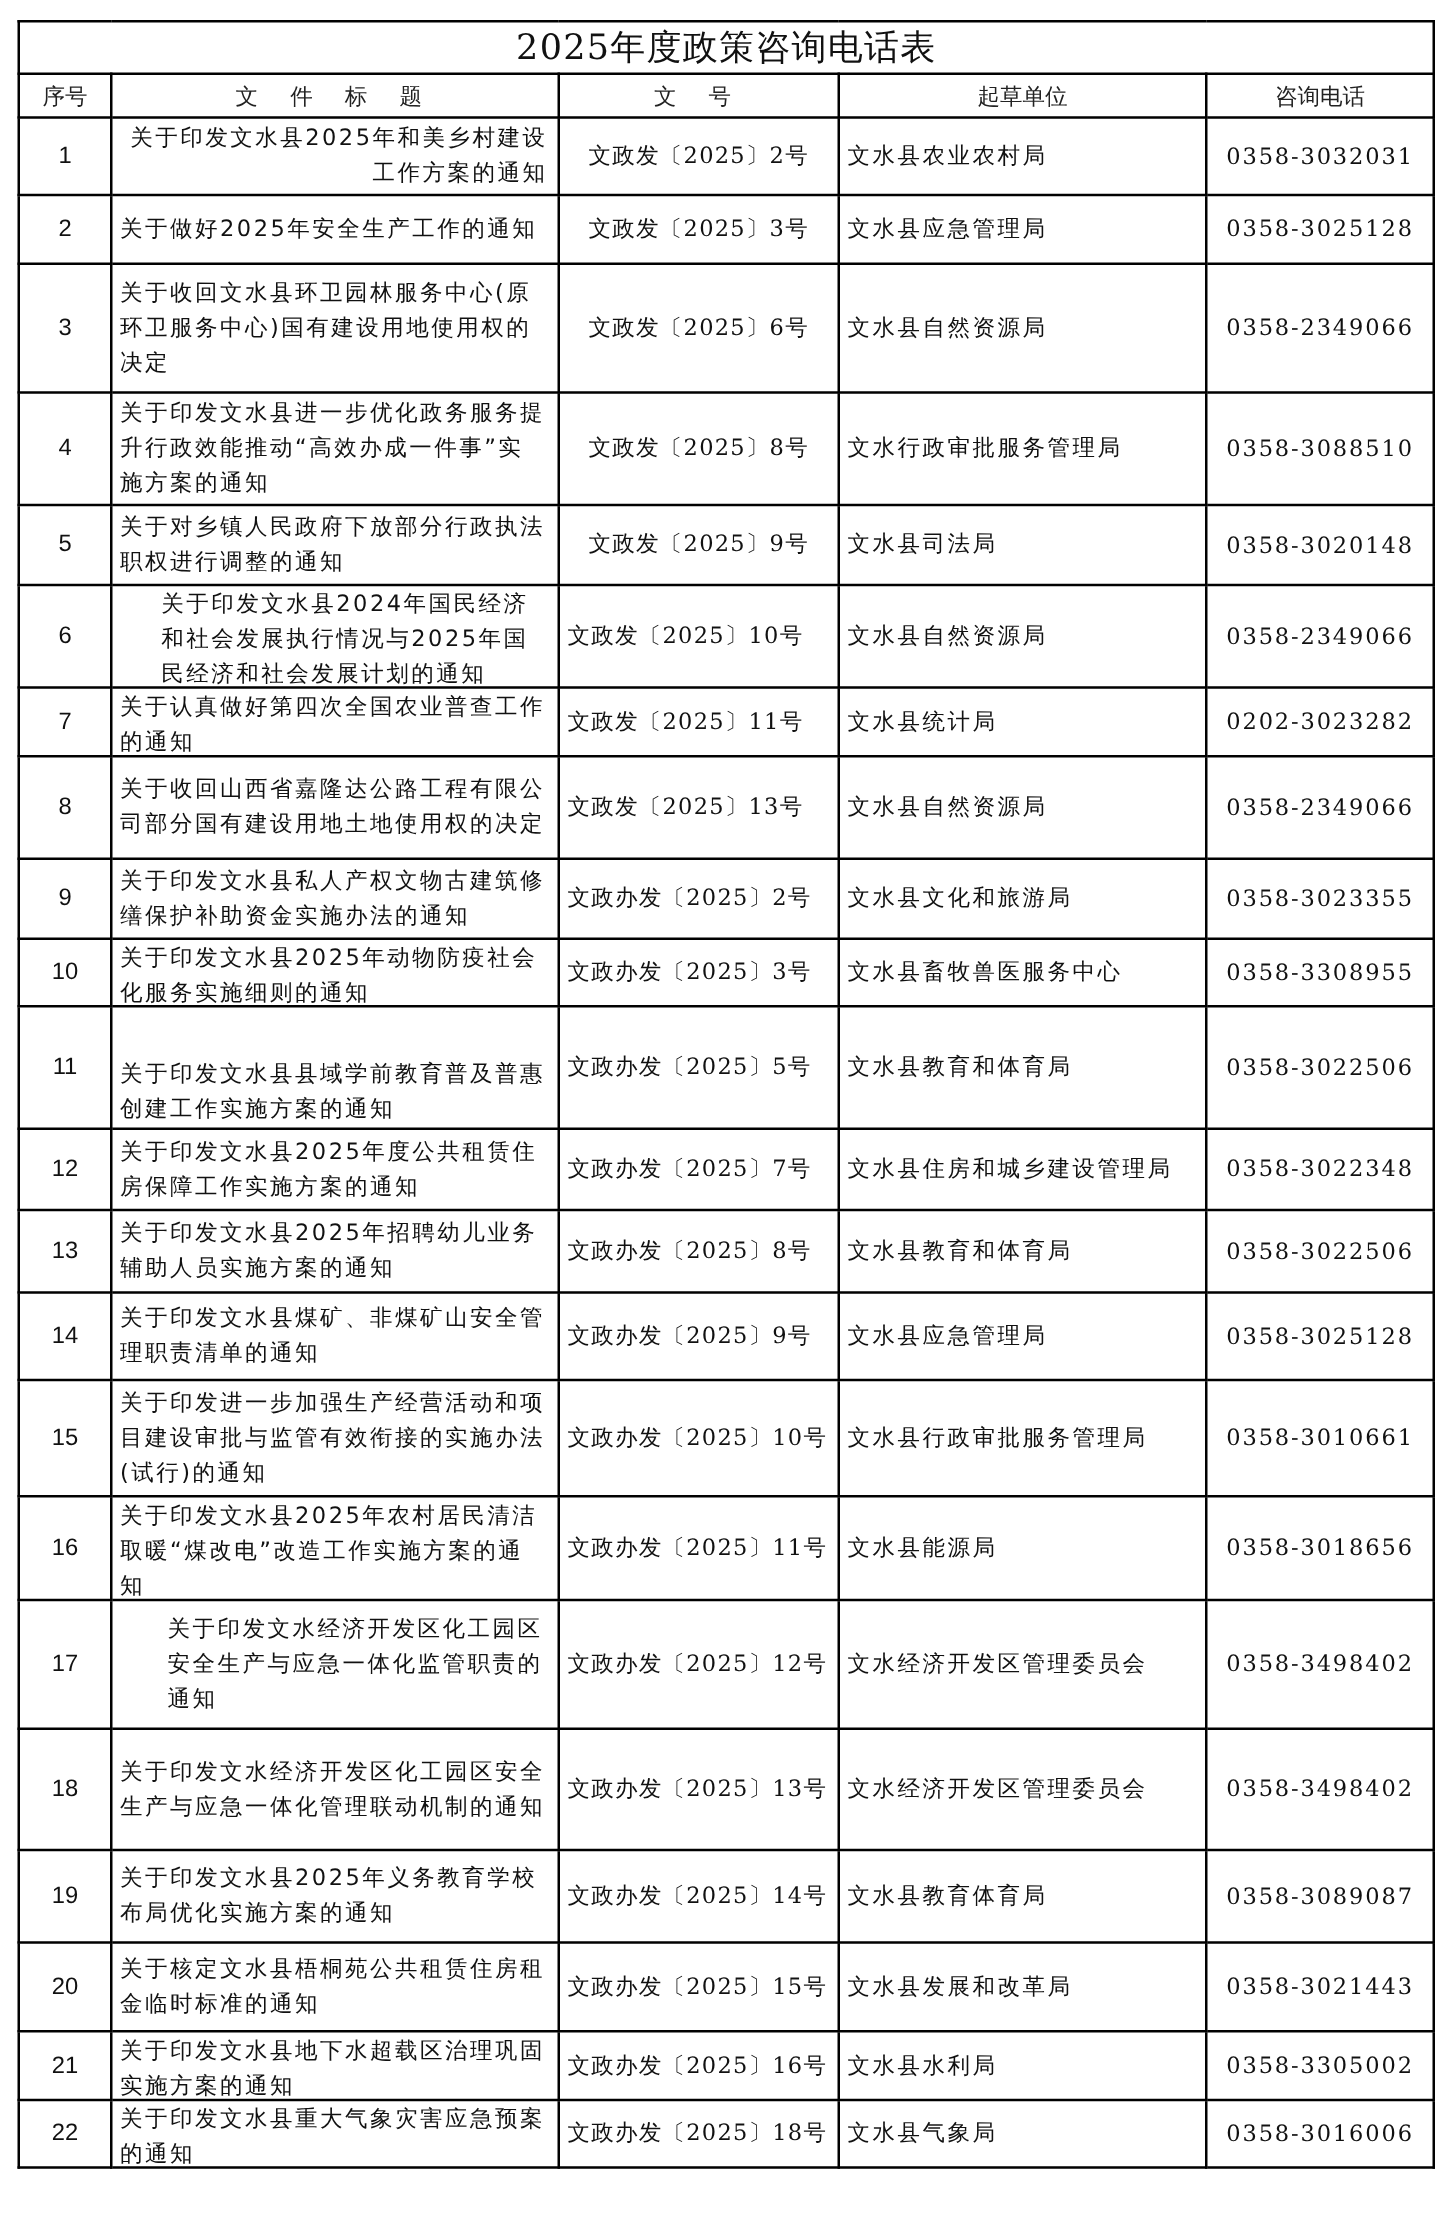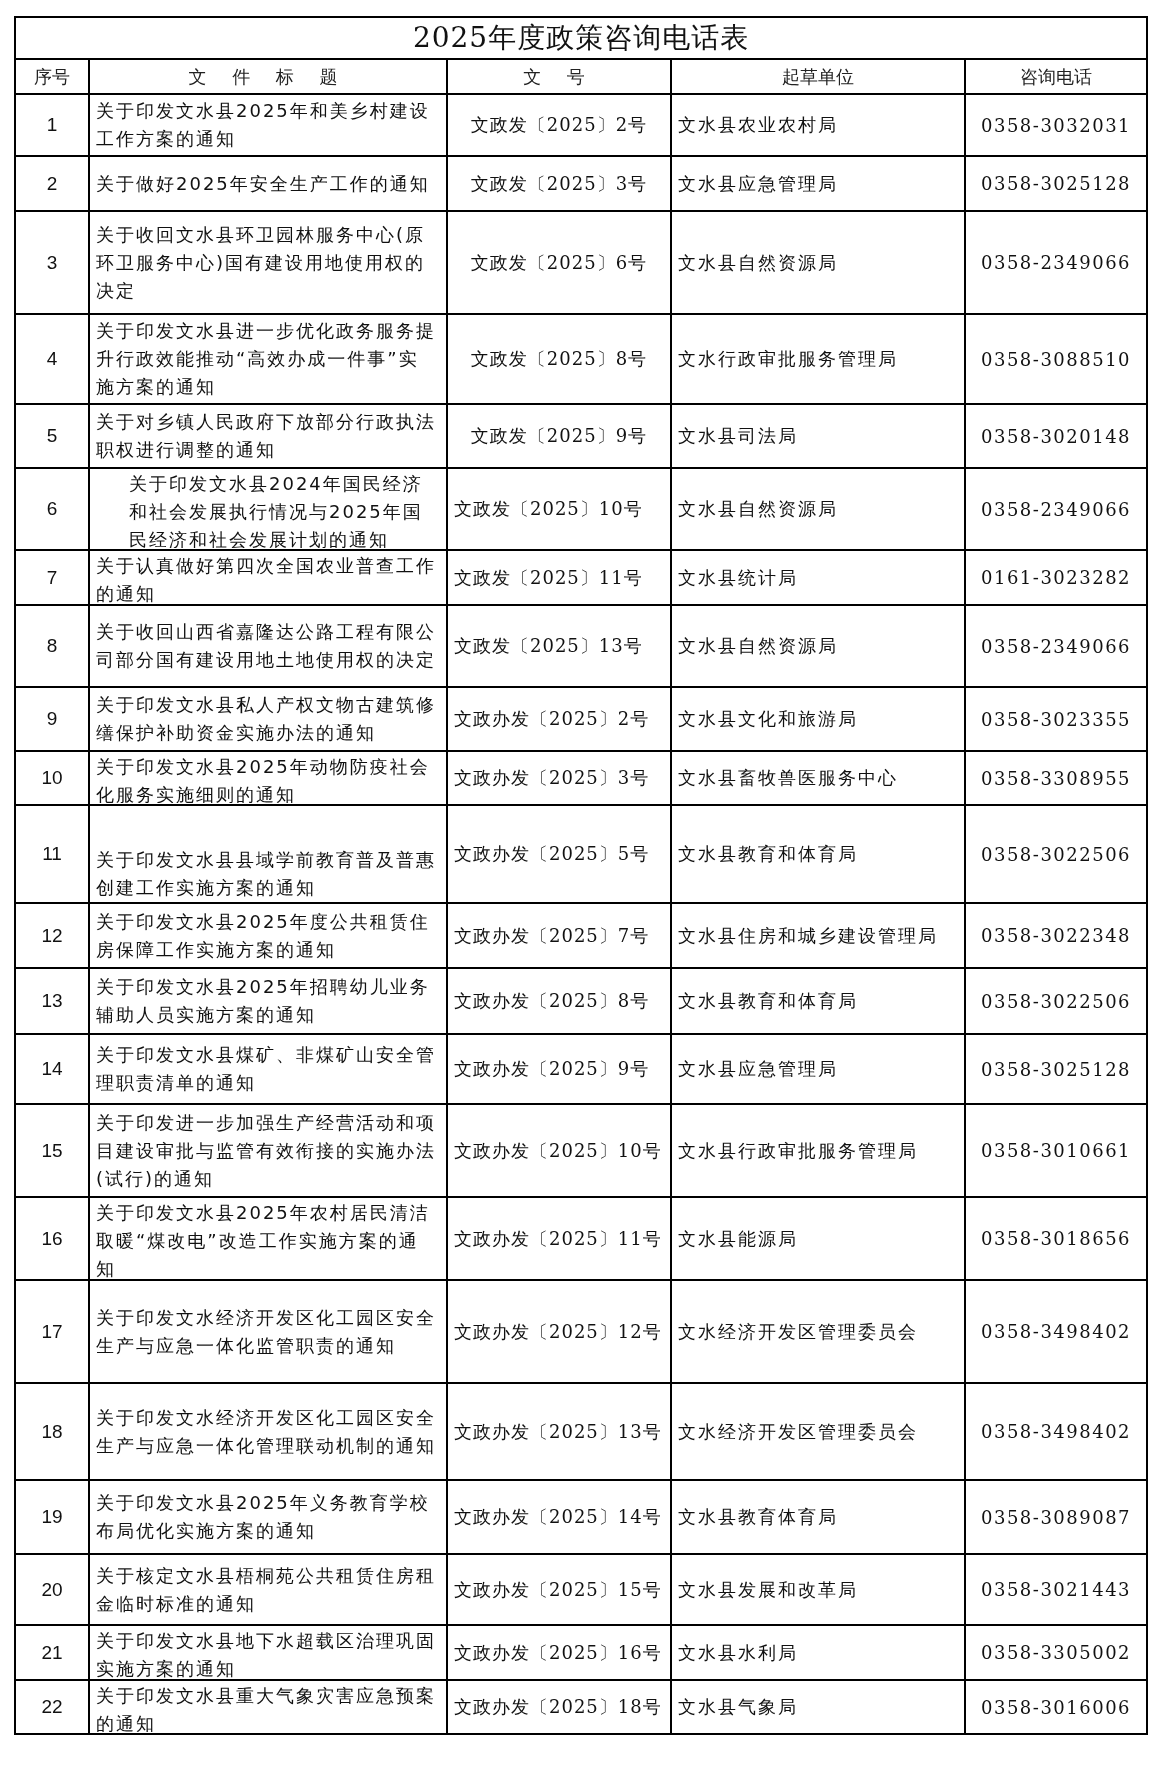--- a/index.html
+++ b/index.html
@@ -44,7 +44,7 @@
   <tr style="height: 62px;">
         <td class="c-no">1</td>
         <td class="c-title">
-          <div class="wrap" style="max-height: 58px;">关于印发文水县2025年和美乡村建设工作方案的通知</div>
+          <div class="wrap" style="max-height: 58px; text-align: right;">关于印发文水县2025年和美乡村建设工作方案的通知</div>
         </td>
         <td class="c-docno center">文政发〔2025〕2号</td>
         <td class="c-unit">文水县农业农村局</td>

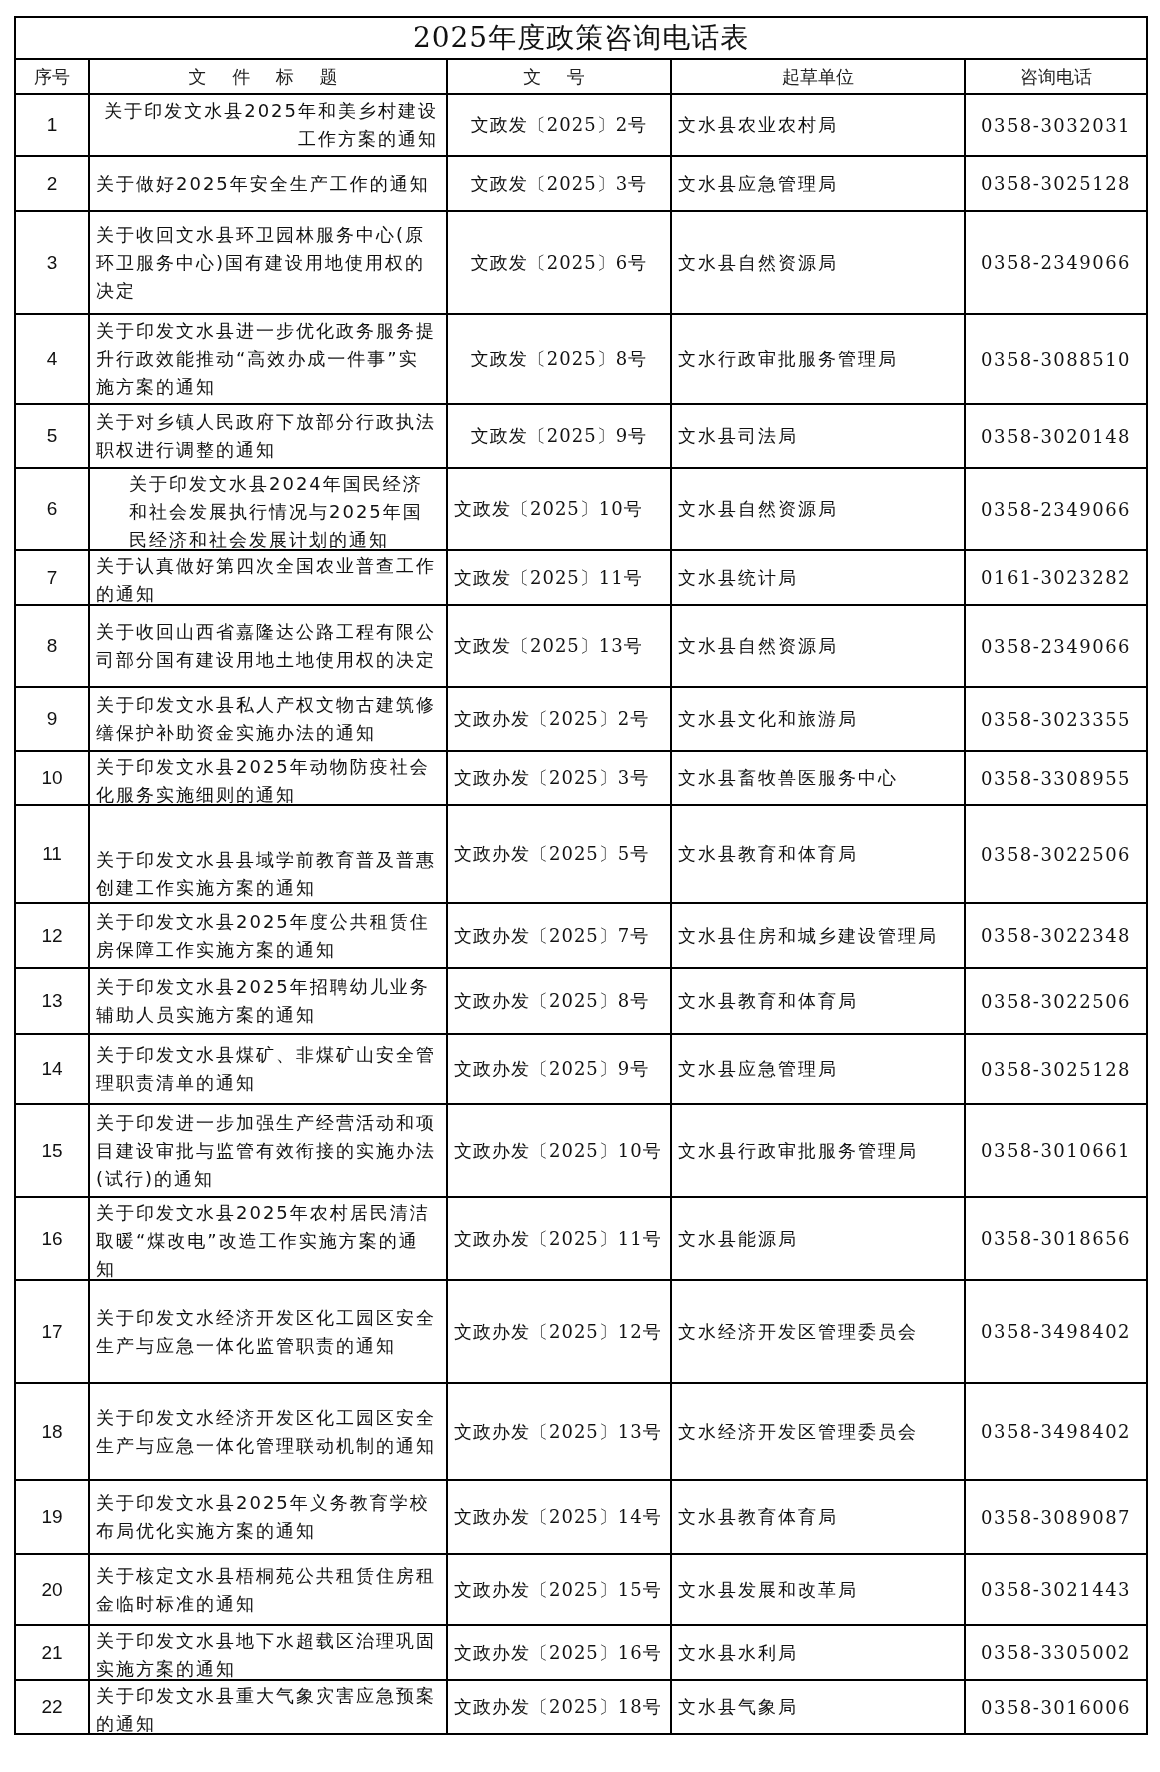--- a/index.html
+++ b/index.html
@@ -102,7 +102,7 @@
         </td>
         <td class="c-docno">文政发〔2025〕11号</td>
         <td class="c-unit">文水县统计局</td>
-        <td class="c-phone">0161-3023282</td>
+        <td class="c-phone">0202-3023282</td>
       </tr>
       <tr style="height: 82px;">
         <td class="c-no">8</td>

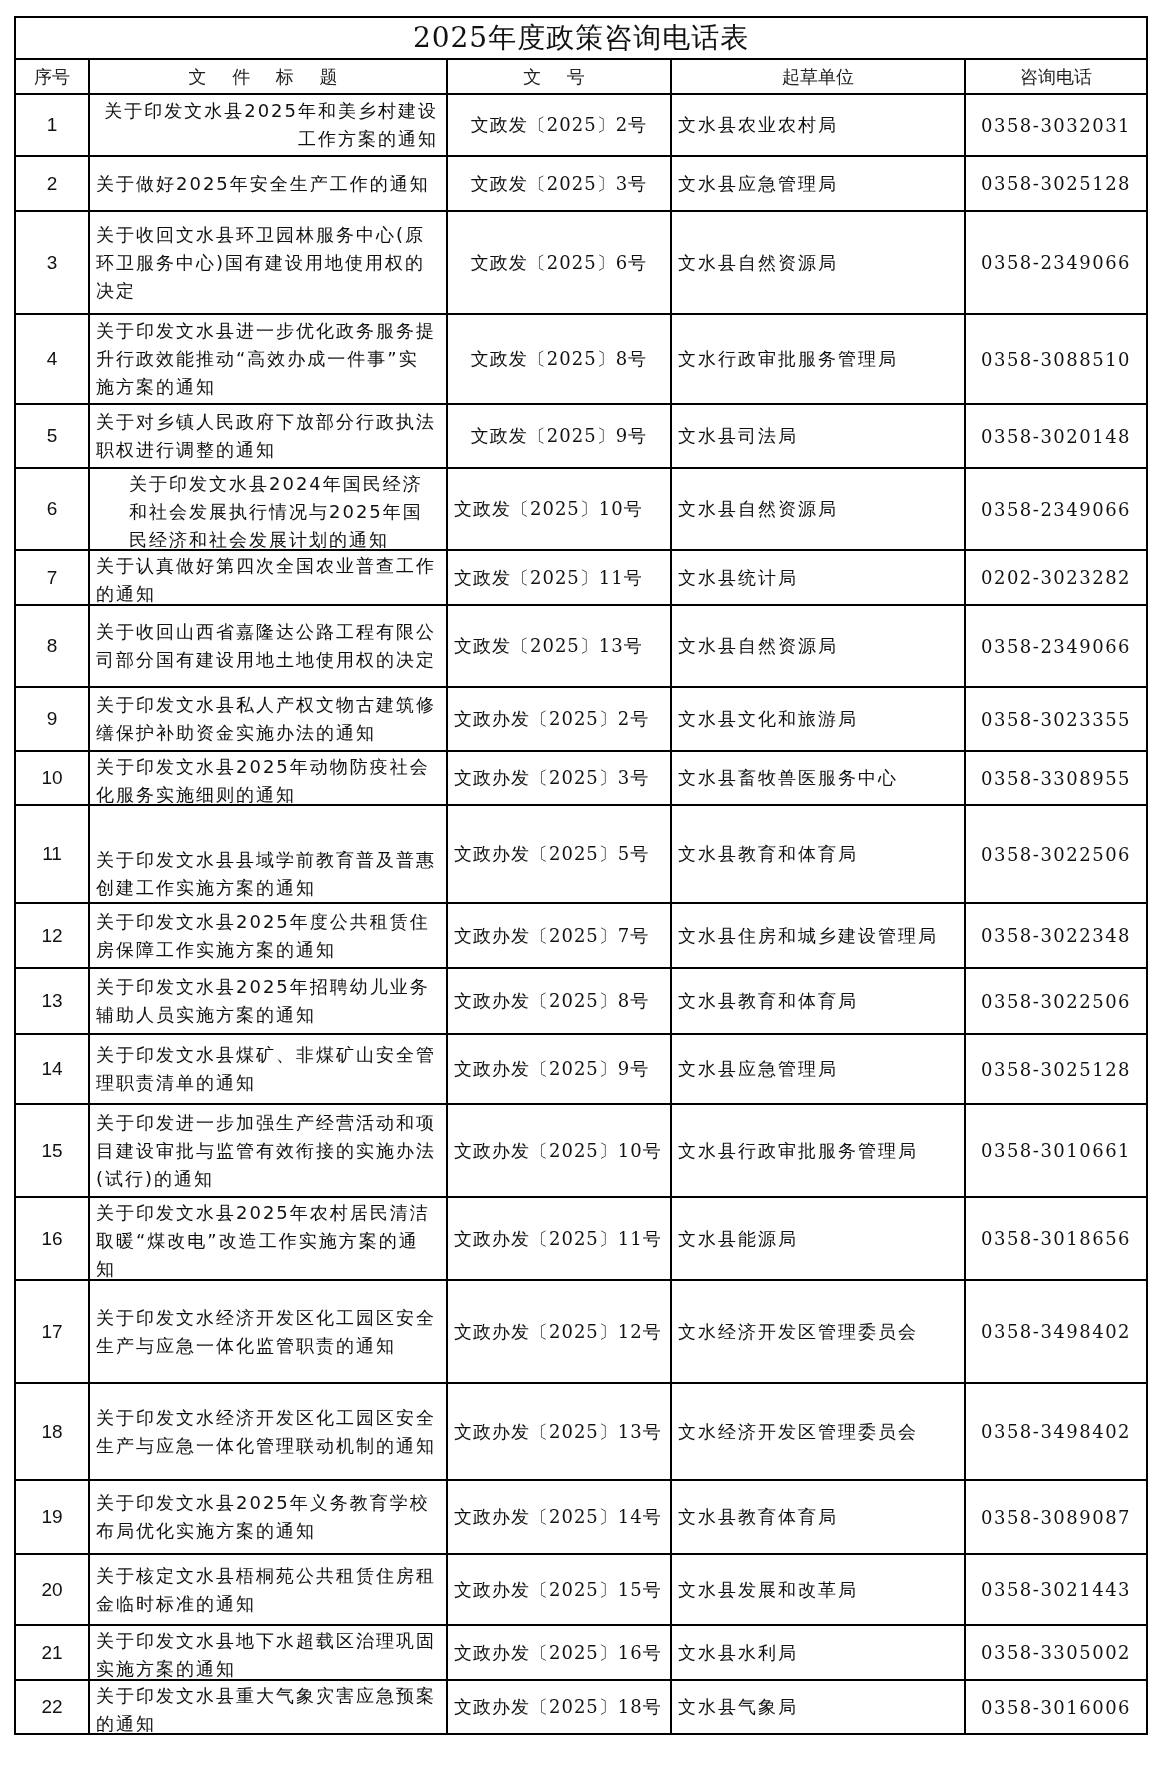--- a/index.html
+++ b/index.html
@@ -188,7 +188,7 @@
       <tr style="height: 103px;">
         <td class="c-no">17</td>
         <td class="c-title">
-          <div class="wrap" style="max-height: 99px;">关于印发文水经济开发区化工园区安全生产与应急一体化监管职责的通知</div>
+          <div class="wrap" style="max-height: 99px; margin-left: 38px;">关于印发文水经济开发区化工园区安全生产与应急一体化监管职责的通知</div>
         </td>
         <td class="c-docno">文政办发〔2025〕12号</td>
         <td class="c-unit">文水经济开发区管理委员会</td>

